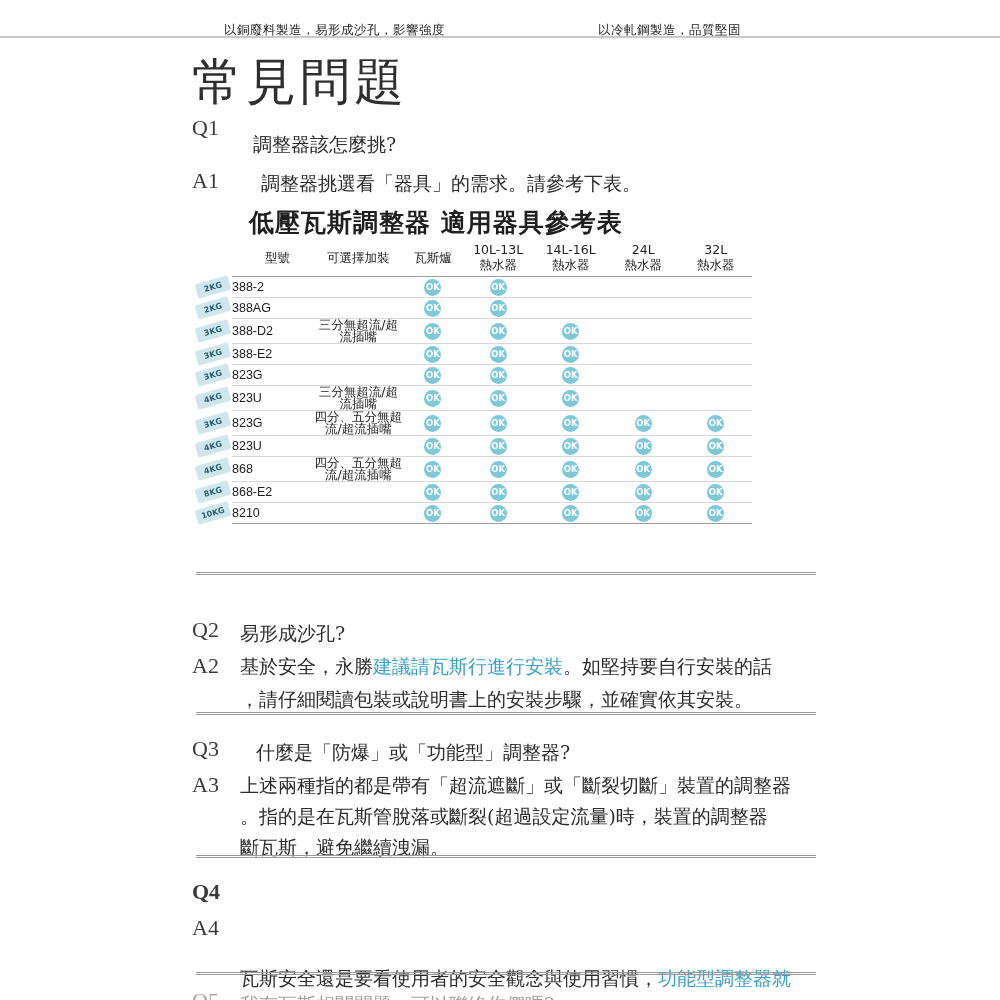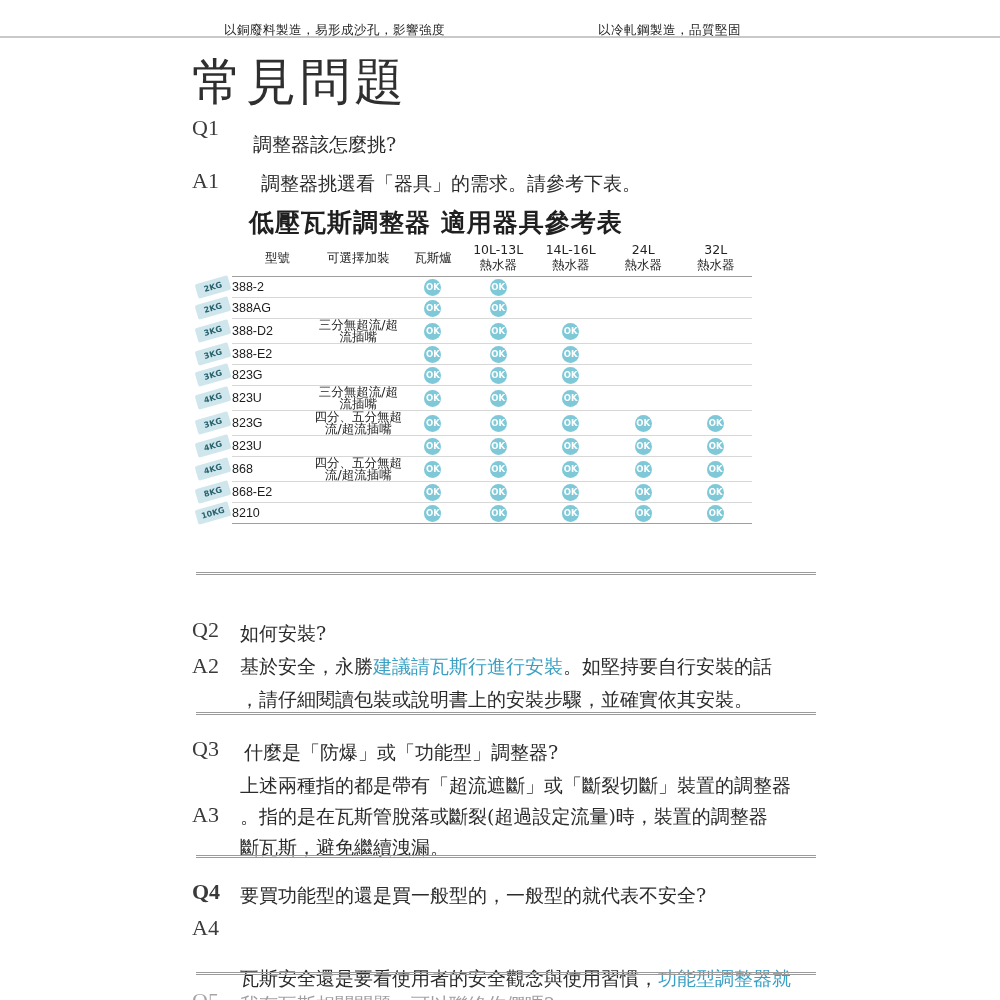--- a/index.html
+++ b/index.html
@@ -363,7 +363,7 @@
   <div class="dashrule" style="top:572px;"></div>
 
   <div class="lbl" style="top:617px;">Q2</div>
-  <div class="blk" style="left:240px; top:618px;">如何安裝?</div>
+  <div class="blk" style="left:240px; top:618px;">易形成沙孔?</div>
 
   <div class="lbl" style="top:653px;">A2</div>
   <div class="blk" style="left:240px; top:651px;">

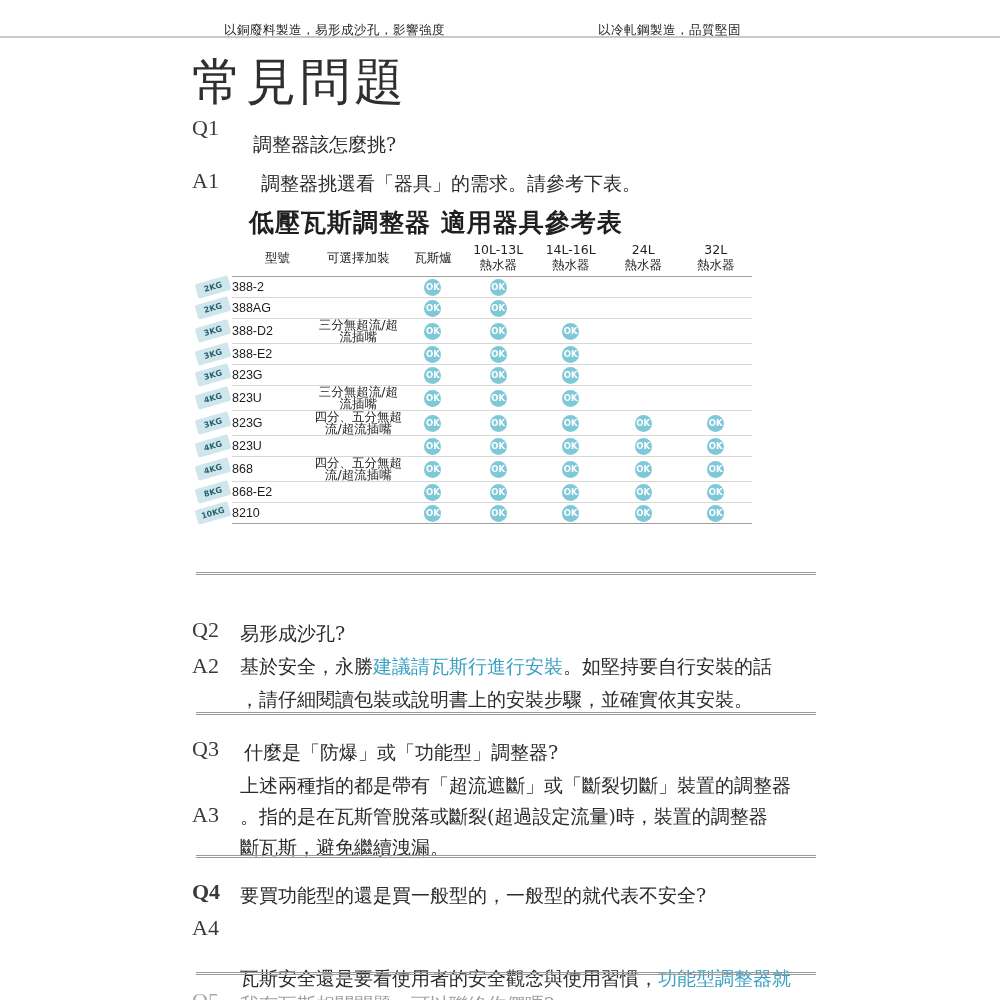--- a/index.html
+++ b/index.html
@@ -374,7 +374,7 @@
   <div class="dashrule" style="top:712px;"></div>
 
   <div class="lbl" style="top:736px;">Q3</div>
-  <div class="blk" style="left:244px; top:737px;">什麼是「防爆」或「功能型」調整器?</div>
+  <div class="blk" style="left:256px; top:737px;">什麼是「防爆」或「功能型」調整器?</div>
 
   <div class="lbl" style="top:772px;margin-top:30px;">A3</div>
   <div class="blk" style="left:240px; top:770px;">

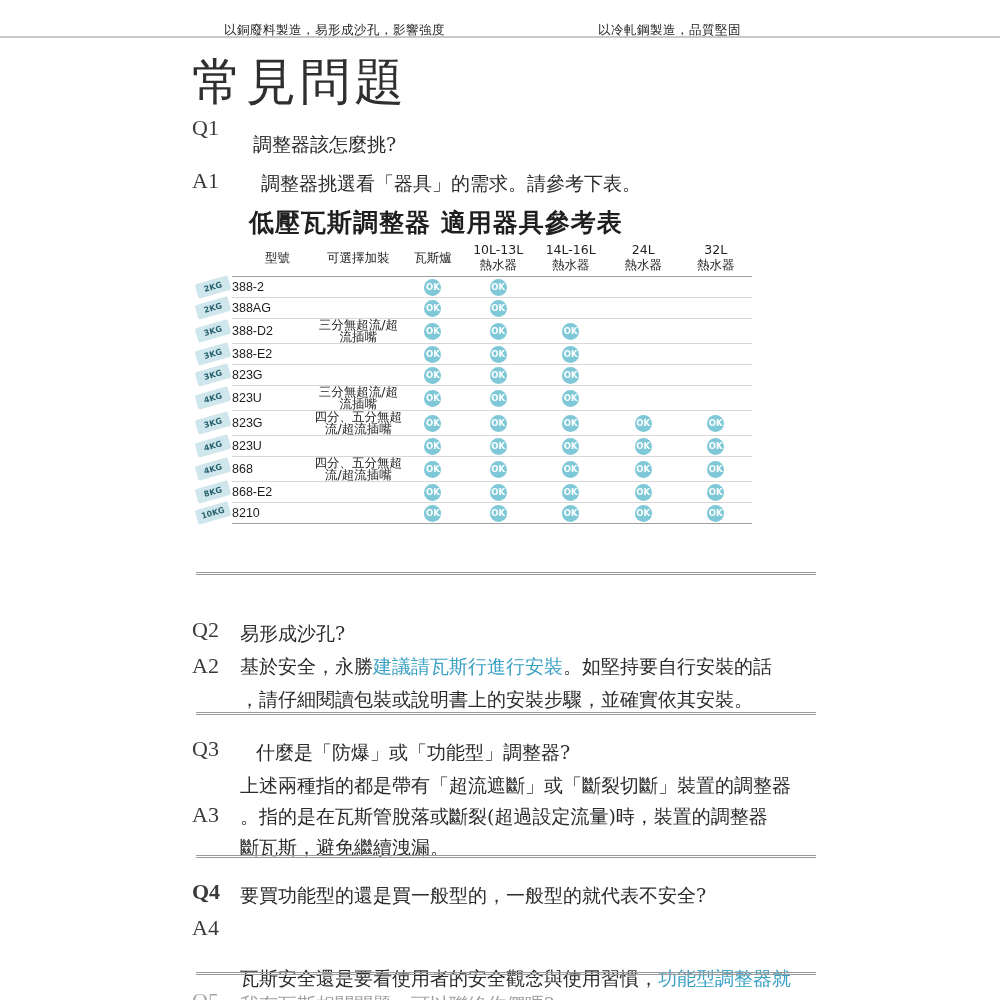--- a/index.html
+++ b/index.html
@@ -376,7 +376,7 @@
   <div class="lbl" style="top:736px;">Q3</div>
   <div class="blk" style="left:256px; top:737px;">什麼是「防爆」或「功能型」調整器?</div>
 
-  <div class="lbl" style="top:772px;margin-top:30px;">A3</div>
+  <div class="lbl" style="top:772px;">A3</div>
   <div class="blk" style="left:240px; top:770px;">
     <span>上述兩種指的都是帶有「超流遮斷」或「斷裂切斷」裝置的調整器</span><br>
     <span>。指的是在瓦斯管脫落或斷裂(超過設定流量)時，裝置的調整器</span><br>

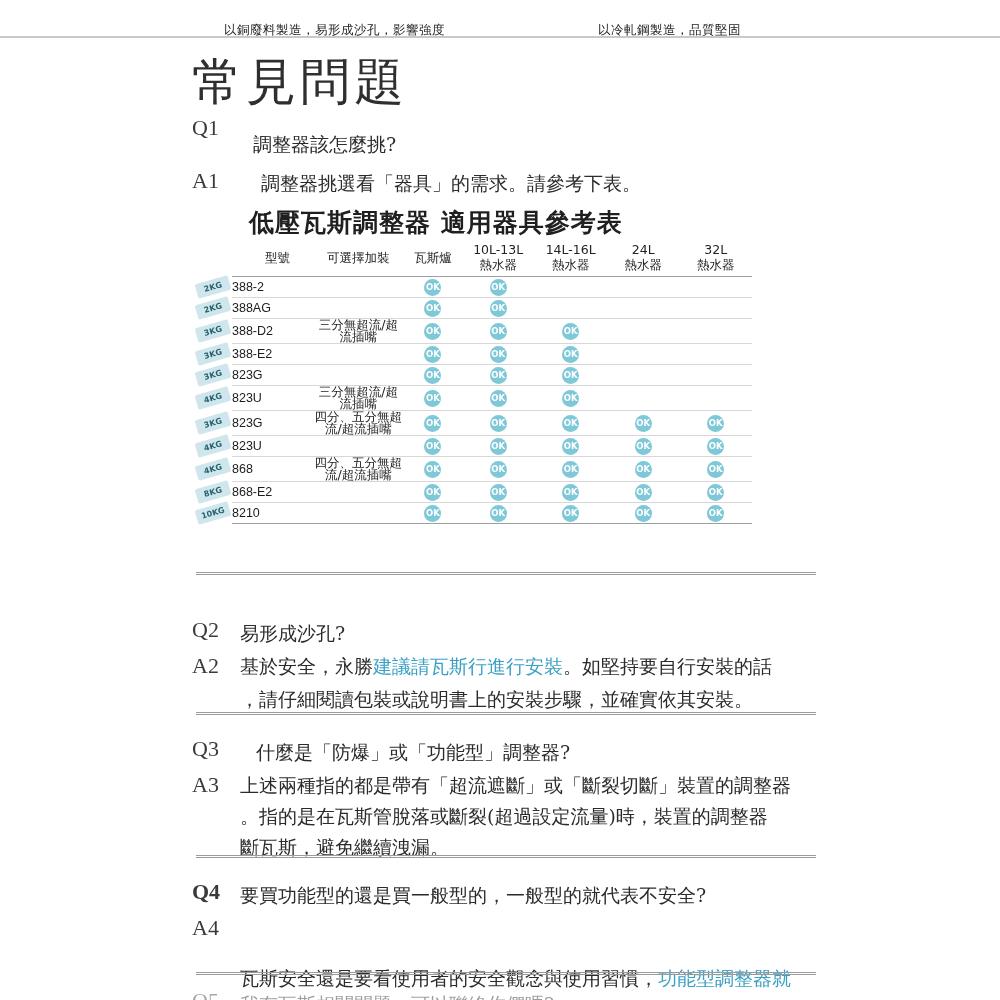--- a/index.html
+++ b/index.html
@@ -386,7 +386,6 @@
   <div class="dashrule" style="top:855px;"></div>
 
   <div class="lbl" style="top:879px;font-weight:bold;">Q4</div>
-  <div class="blk" style="left:240px; top:880px;">要買功能型的還是買一般型的，一般型的就代表不安全?</div>
 
   <div class="lbl" style="top:915px;">A4</div>
   <div class="blk" style="left:240px; top:963px;">

